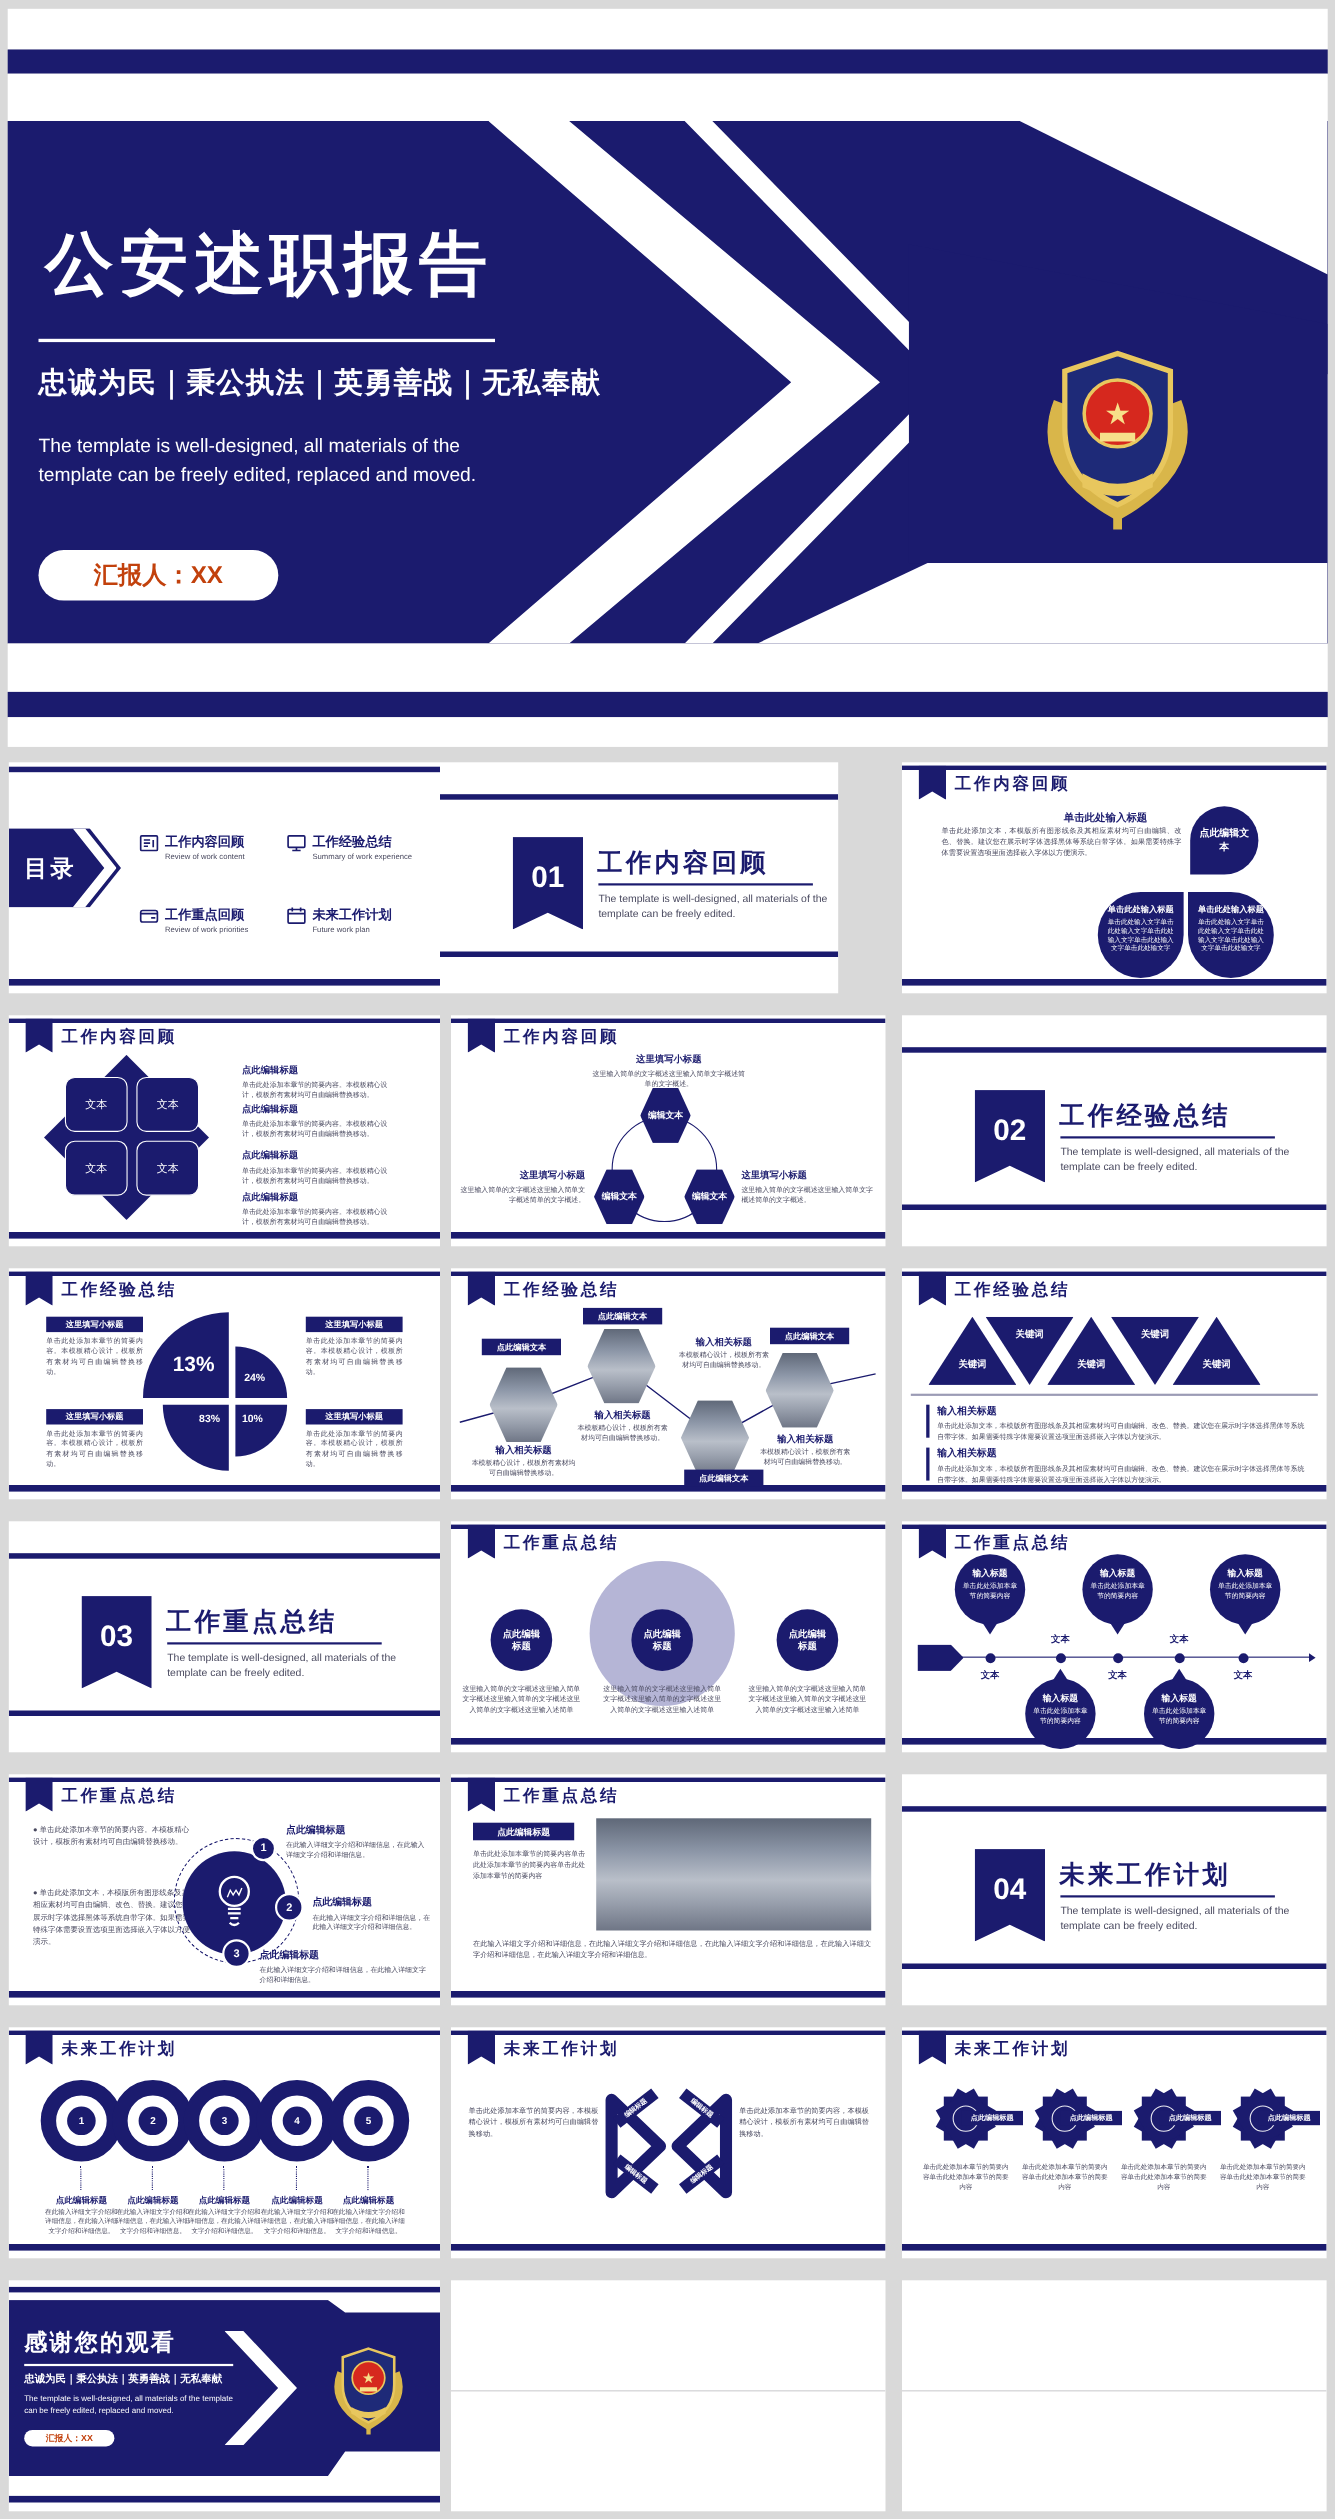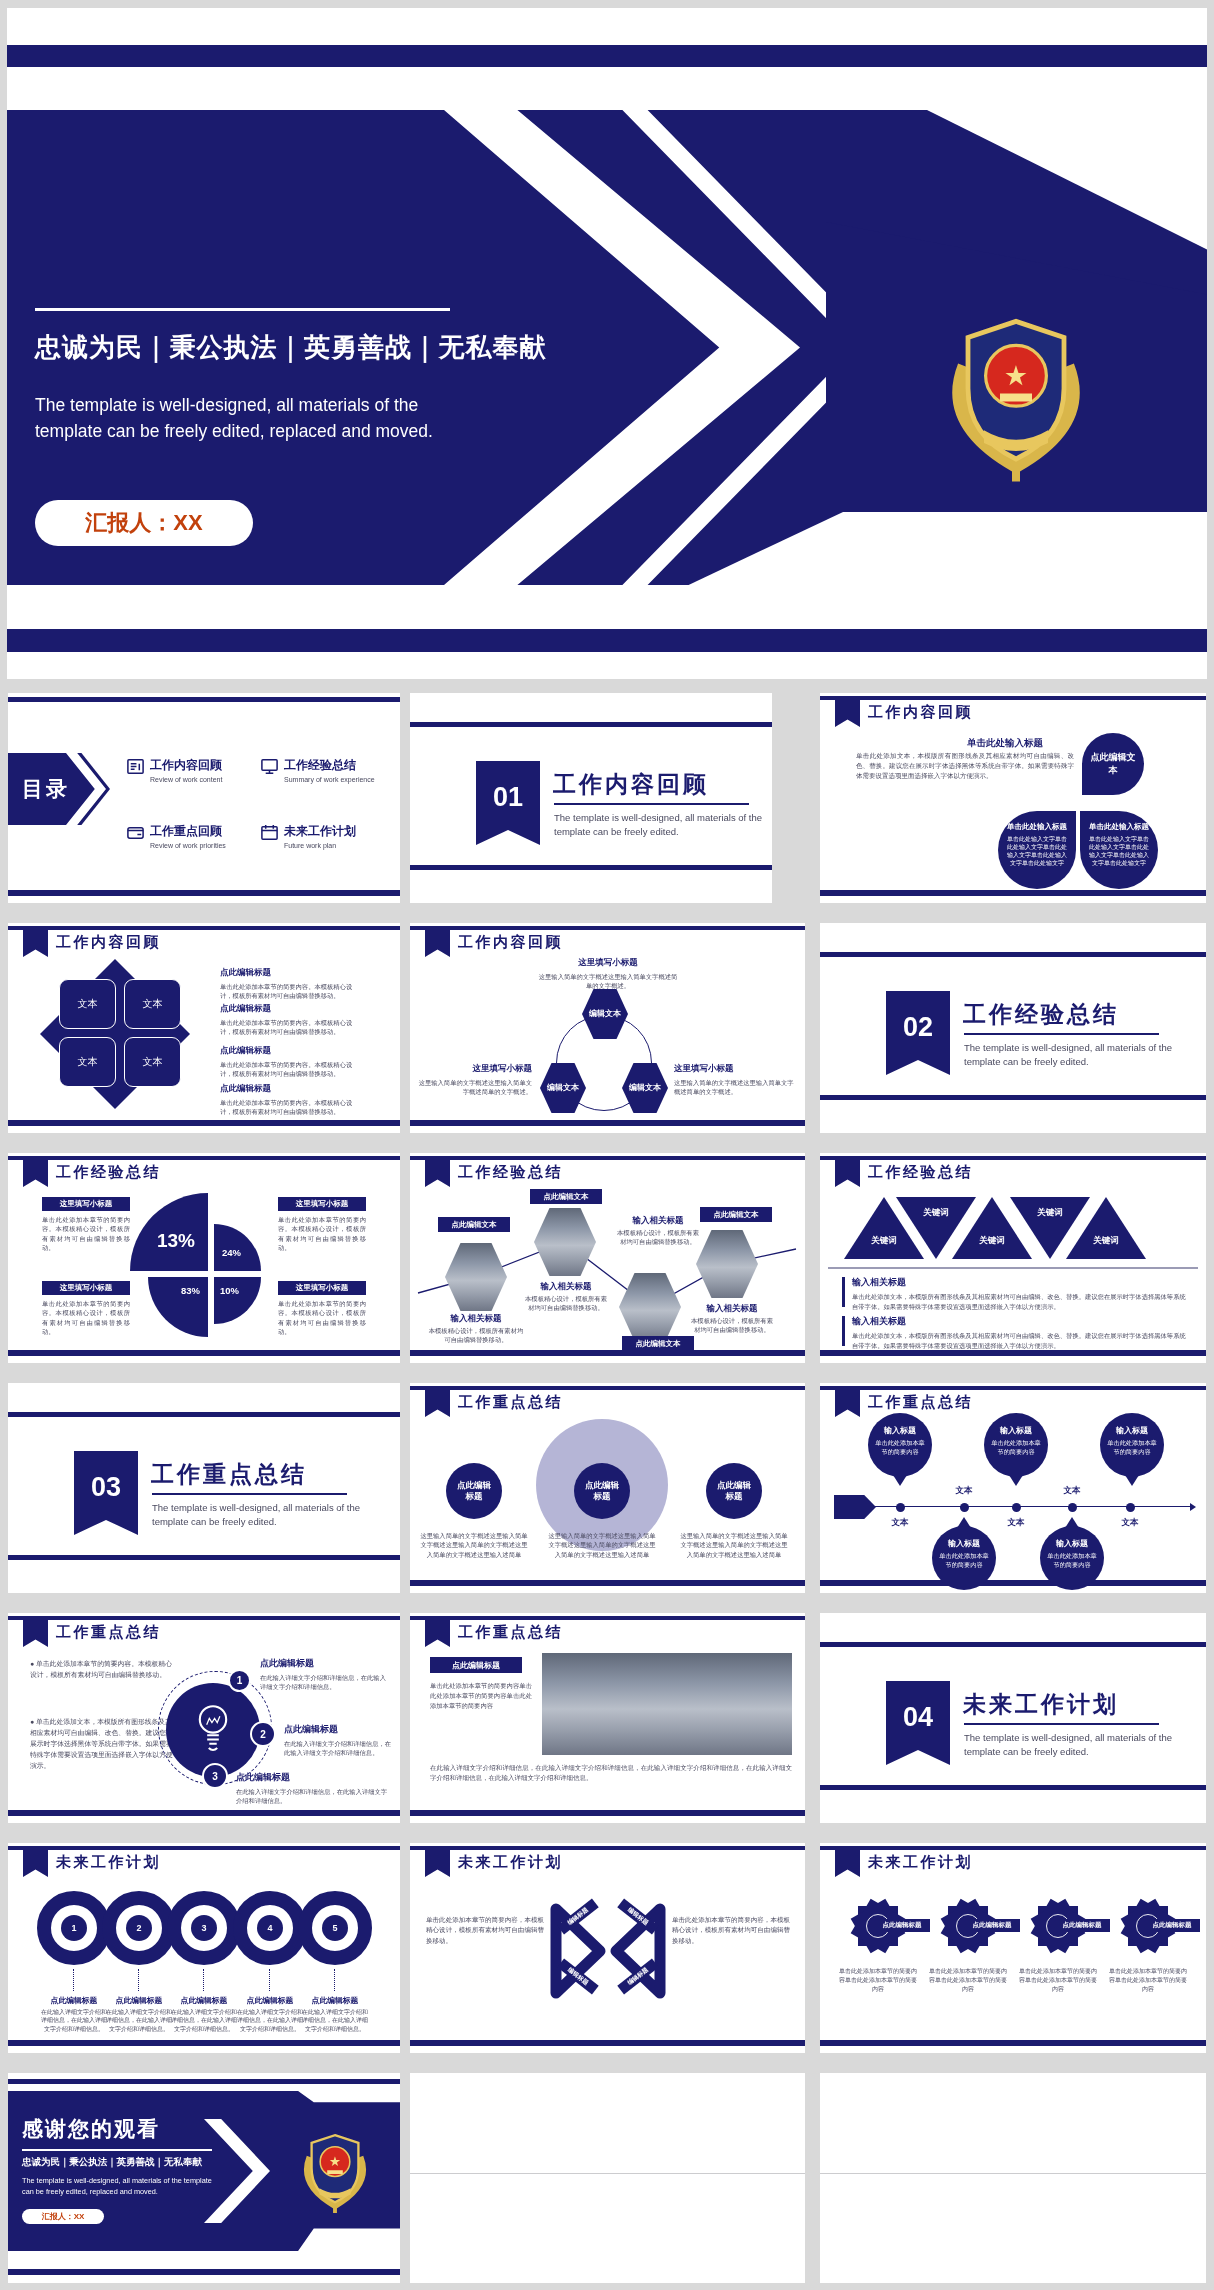--- a/index.html
+++ b/index.html
@@ -63,6 +63,7 @@
       </div>
     </div>
 
+    <div class="abs wt" style="left:34px;top:88px;font-size:62px;font-weight:bold;letter-spacing:6px">公安述职报告</div>
     <div class="abs wh" style="left:28px;top:198px;width:415px;height:3px"></div>
     <div class="abs wt" style="left:28px;top:220px;font-size:26px;font-weight:bold;letter-spacing:1px">忠诚为民｜秉公执法｜英勇善战｜无私奉献</div>
     <div class="abs wt" style="left:28px;top:282px;width:420px;font-size:17.5px;line-height:1.5">The template is well-designed, all materials of the template can be freely edited, replaced and moved.</div>

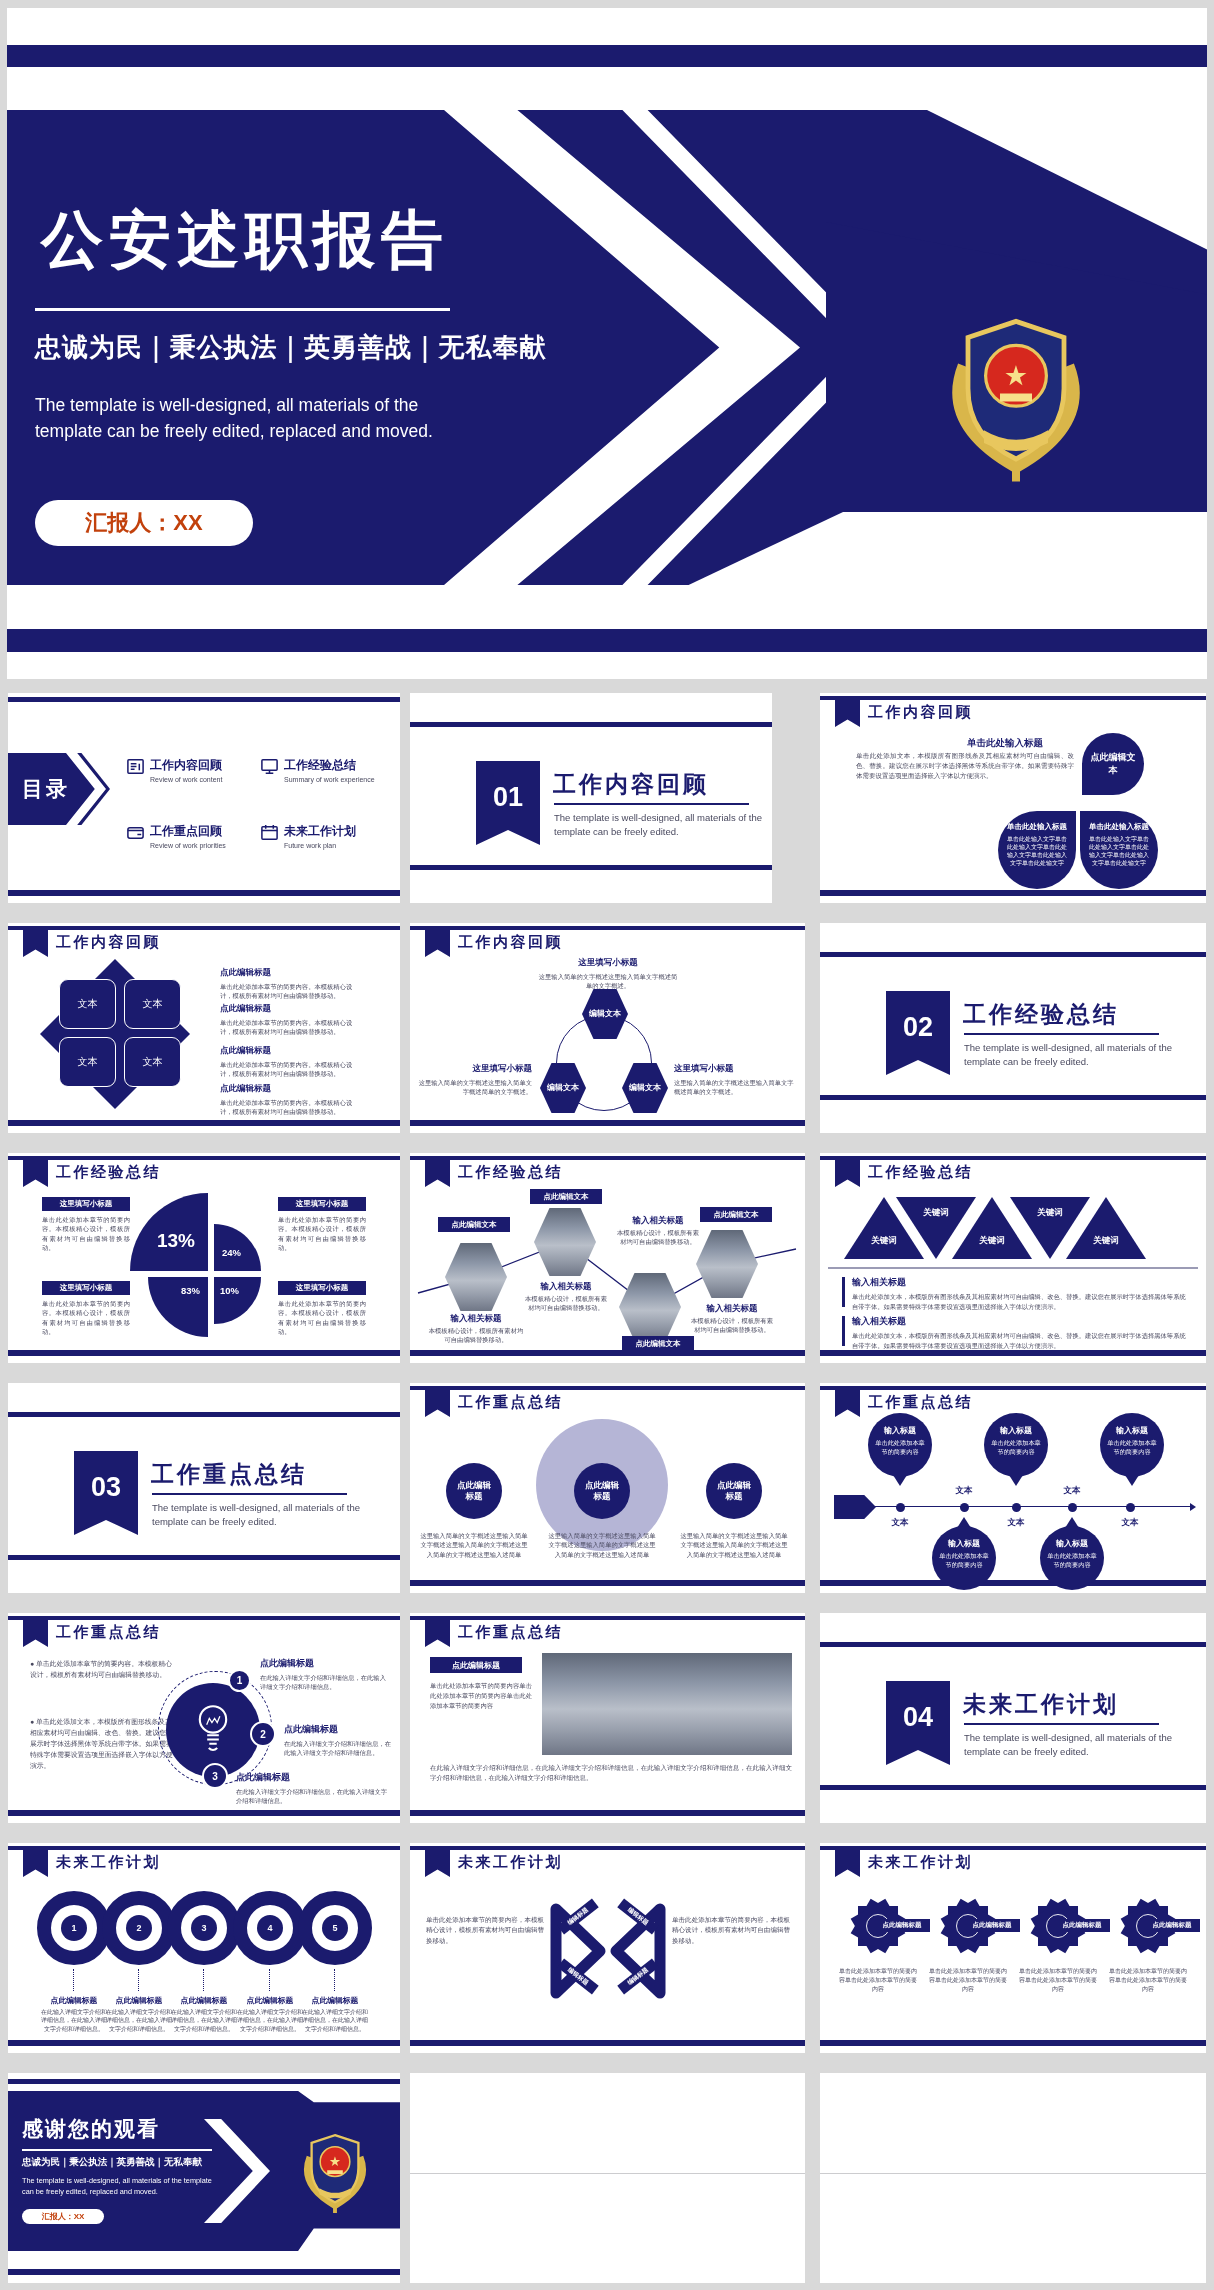--- a/index.html
+++ b/index.html
@@ -124,7 +124,7 @@
     </div>
   </div>
 
-  <div class="card" style="left:410px;top:693px;width:362px">
+  <div class="card" style="left:400px;top:693px;width:362px">
     <div class="rule" style="top:29px;height:5px"></div>
     <div class="rule" style="top:172px;height:5px"></div>
     <div class="ribbon" style="left:66px;top:68px;width:64px;height:84px;font-size:27px;padding-bottom:12px">01</div>

